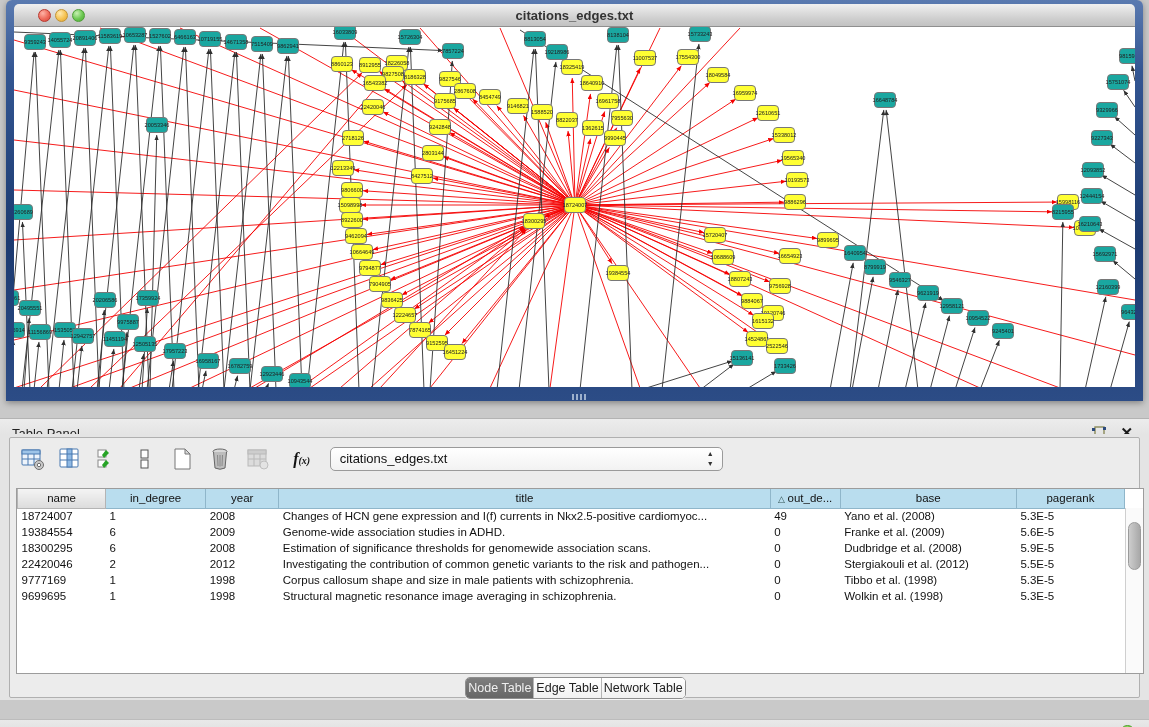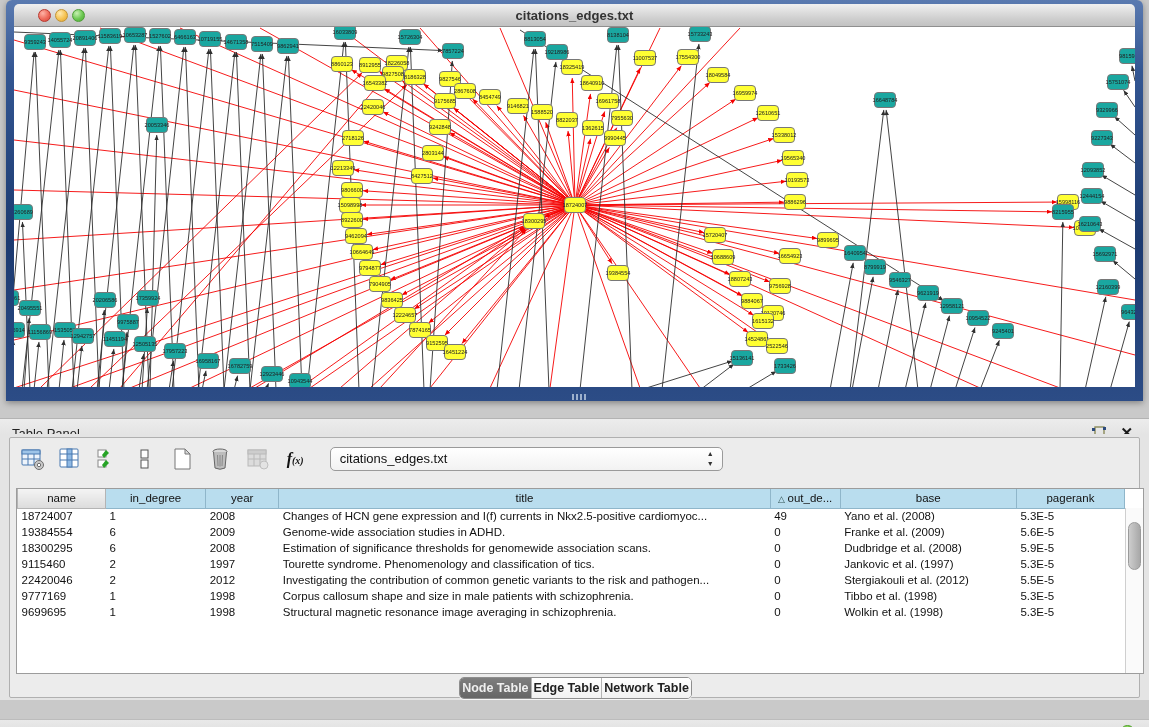--- a/index.html
+++ b/index.html
@@ -38,7 +38,7 @@
   .tb-btn { display:inline-block; vertical-align:top; width:30px; height:30px; margin-right:3px;
     text-align:center; cursor:pointer; border-radius:3px; }
   .tb-btn svg { margin-top:3px; }
-  .fx { font-family:"Liberation Serif", serif; font-style:italic; font-weight:bold; font-size:16px; line-height:30px; color:#111; }
+  .fx { font-family:"Liberation Serif", serif; font-style:italic; font-weight:bold; font-size:16px; line-height:30px; color:#111;text-align:right; }
   .fx small { font-size:10px; }
   .combo { display:inline-block; vertical-align:top; margin-left:12px; margin-top:3px; width:393px; height:24px;
     background:linear-gradient(180deg,#ffffff,#f2f2f2); border:1px solid #9a9a9a; border-radius:5px;

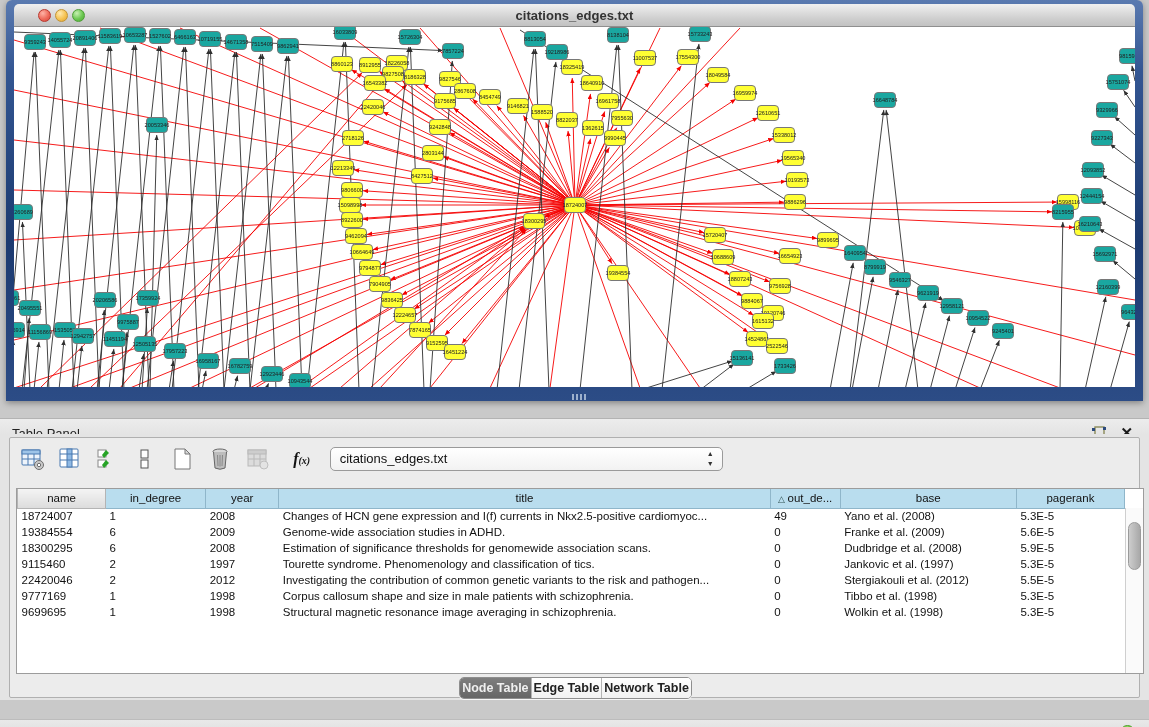--- a/index.html
+++ b/index.html
@@ -880,15 +880,6 @@
               <td>5.9E-5</td>
             </tr>
             <tr>
-              <td>9115460</td>
-              <td>2</td>
-              <td>1997</td>
-              <td>Tourette syndrome. Phenomenology and classification of tics.</td>
-              <td>0</td>
-              <td class="c-center">Jankovic et al. (1997)</td>
-              <td>5.3E-5</td>
-            </tr>
-            <tr>
               <td>22420046</td>
               <td>2</td>
               <td>2012</td>

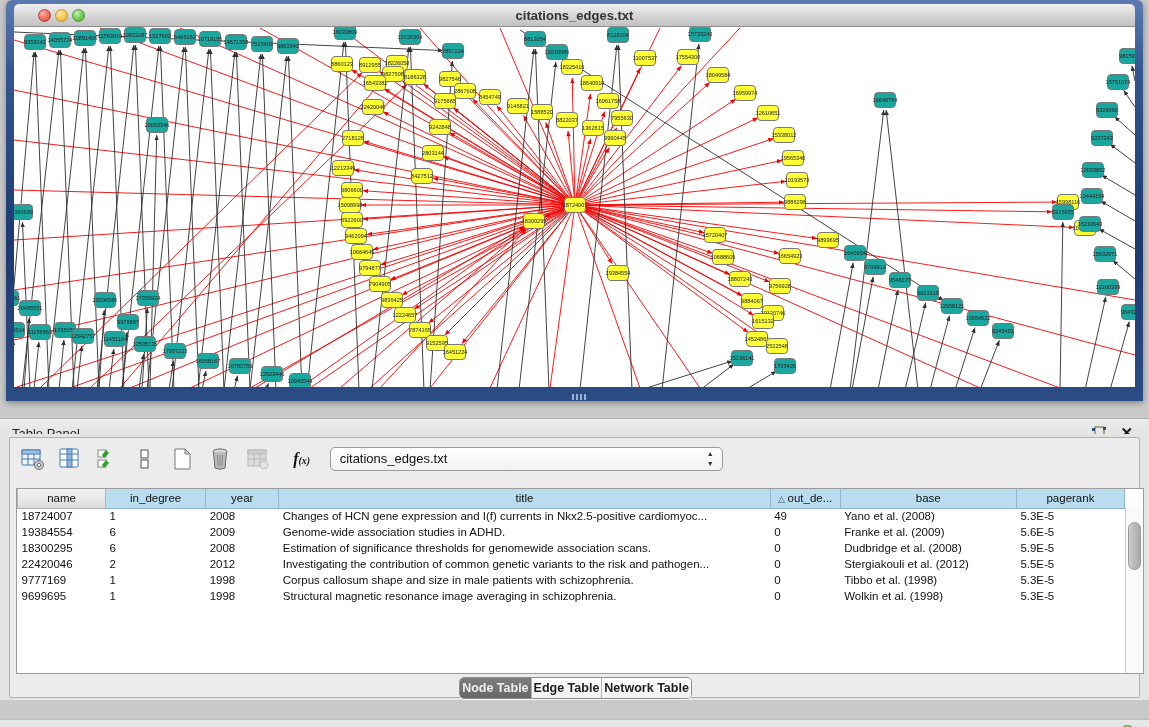--- a/index.html
+++ b/index.html
@@ -60,7 +60,7 @@
   .tabsbar { position:absolute; left:0; width:1131px; top:239px; text-align:center; }
   .seg { display:inline-flex; border:1px solid #8e8e8e; border-radius:5px; overflow:hidden; background:#fff;
     font-size:12.5px; box-shadow:0 1px 0 rgba(255,255,255,.7); }
-  .seg .tab { padding:3px 2px; color:#222; cursor:pointer; border-right:1px solid #b5b5b5; background:linear-gradient(180deg,#ffffff,#f1f1f1);font-weight:bold; }
+  .seg .tab { padding:3px 2px; color:#222; cursor:pointer; border-right:1px solid #b5b5b5; background:linear-gradient(180deg,#ffffff,#f1f1f1); }
   .seg .tab:last-child { border-right:none; }
   .seg .tab.sel { background:linear-gradient(180deg,#7e7e7e,#666666); color:#efefef; }
 

